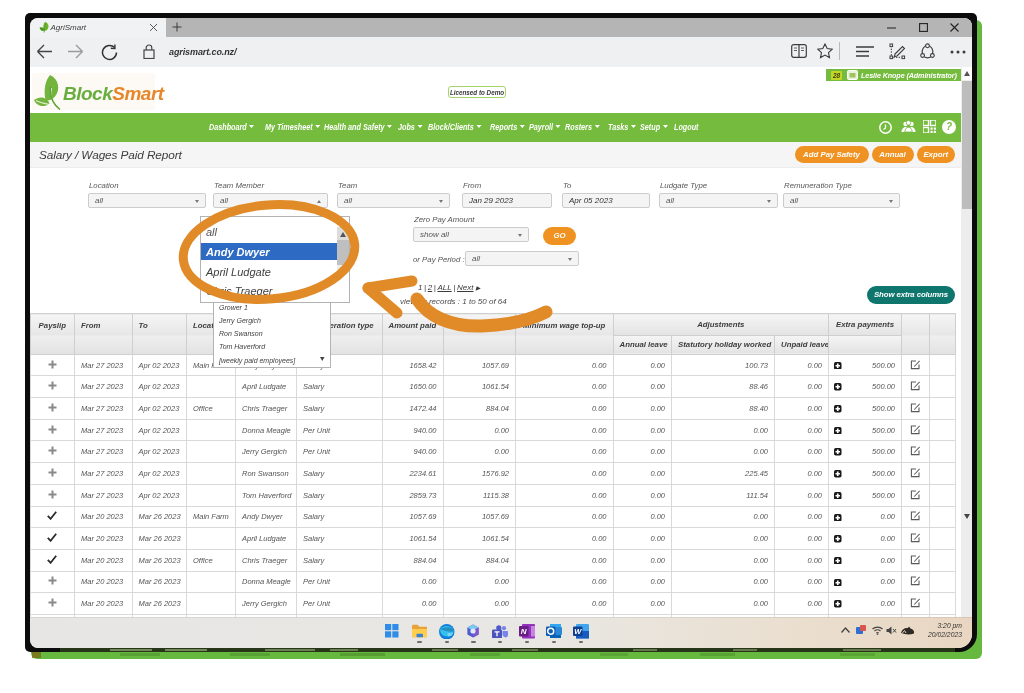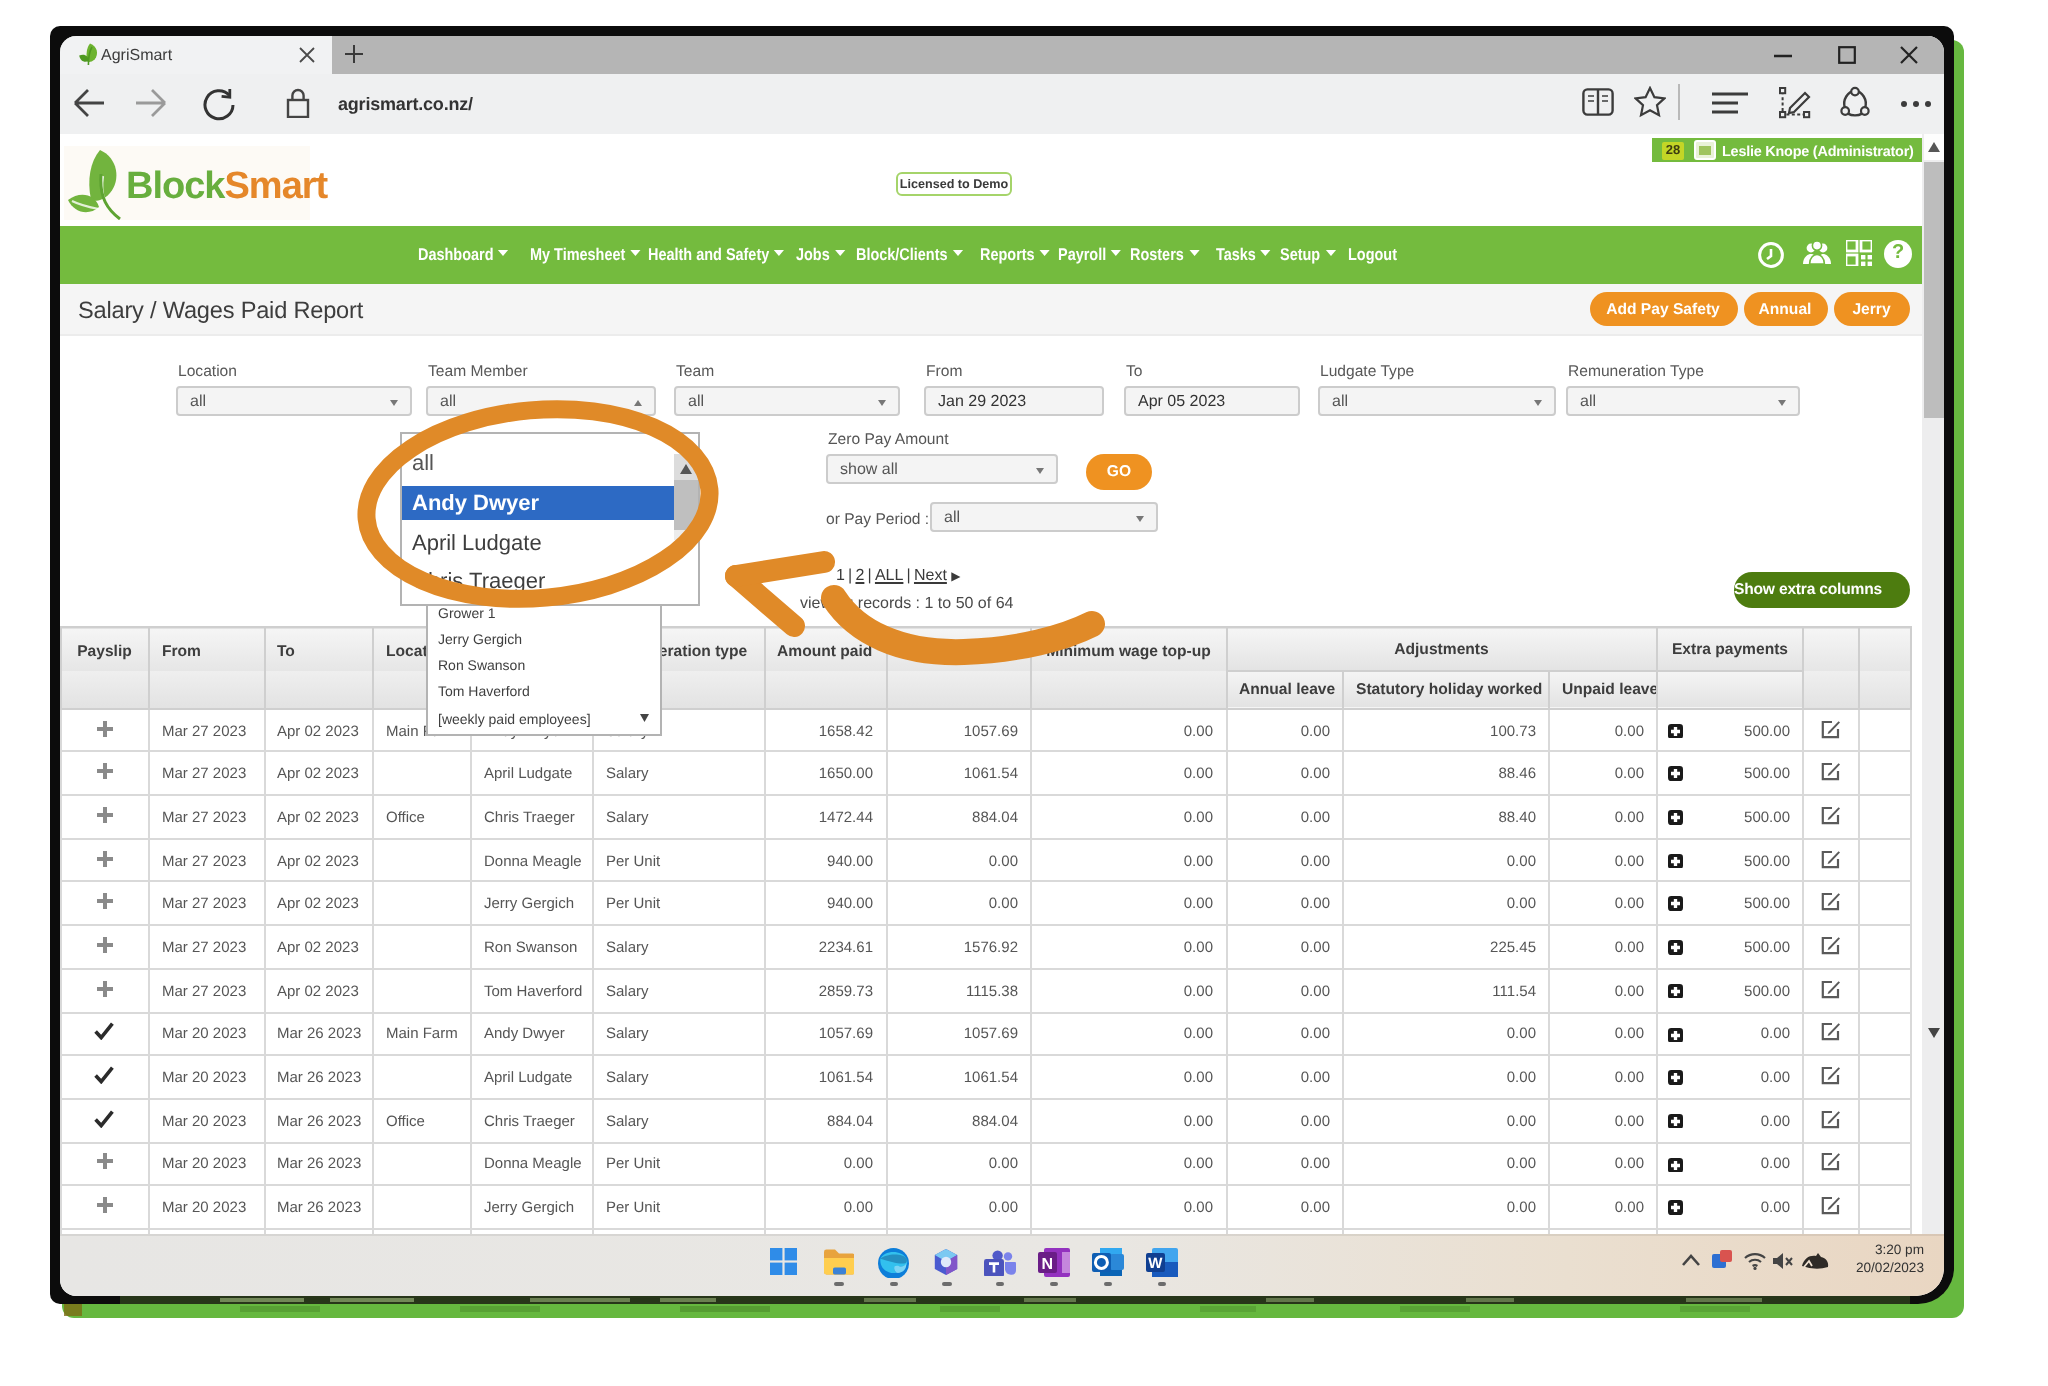--- a/index.html
+++ b/index.html
@@ -15,7 +15,7 @@
   #screen { position:absolute; left:29.5px; top:17.5px; width:942.5px; height:630px;
     border-radius:8px; border-bottom-right-radius:14px; overflow:hidden; background:#fff; }
   
-  #P { position:absolute; left:-29.5px; top:-17.5px; width:1024px; height:693px; }
+  #P { position:absolute; left:-29.5px; top:-17.5px; width:1024px; height:693px;font-style:italic; }
 
   
   #tabstrip { position:absolute; left:29.5px; top:17.5px; width:942.5px; height:19px; background:#b5b5b5; }

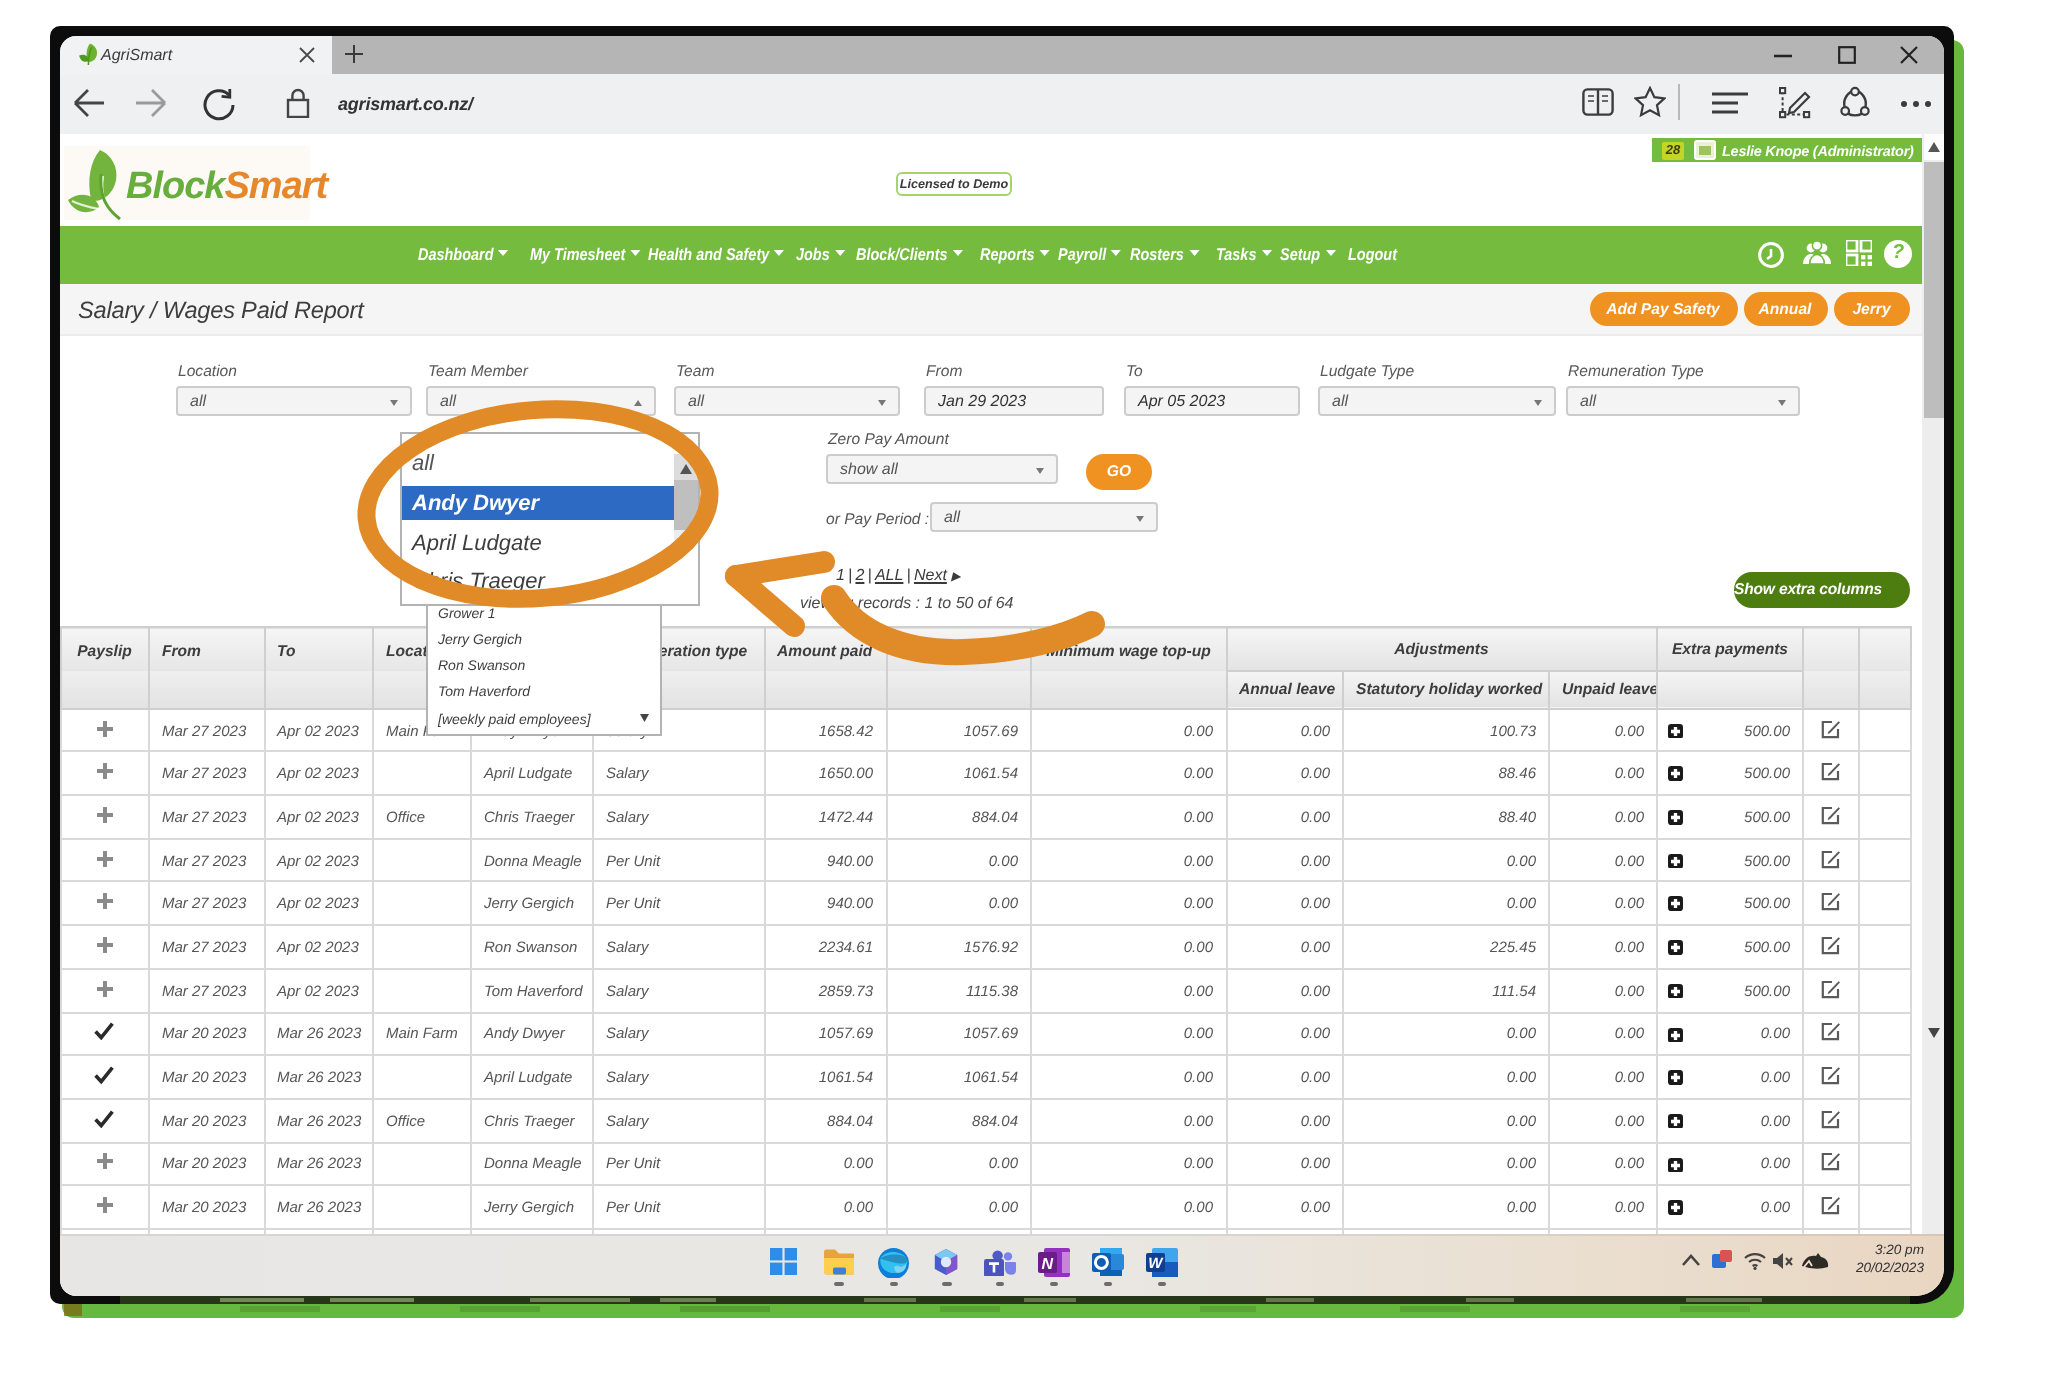--- a/index.html
+++ b/index.html
@@ -262,7 +262,7 @@
   <div id="buttons">
     <div class="obtn" style="left:794.5px;top:146px;width:74px;height:17px;line-height:17px;">Add Pay Safety</div>
     <div class="obtn" style="left:871.5px;top:146px;width:42px;height:17px;line-height:17px;">Annual</div>
-    <div class="obtn" style="left:917px;top:146px;width:37.5px;height:17px;line-height:17px;">Jerry</div>
+    <div class="obtn" style="left:917px;top:146px;width:37.5px;height:17px;line-height:17px;">Export</div>
   </div>
   <div id="filters">
     <div class="lbl" style="left:89px;top:181px;">Location</div>

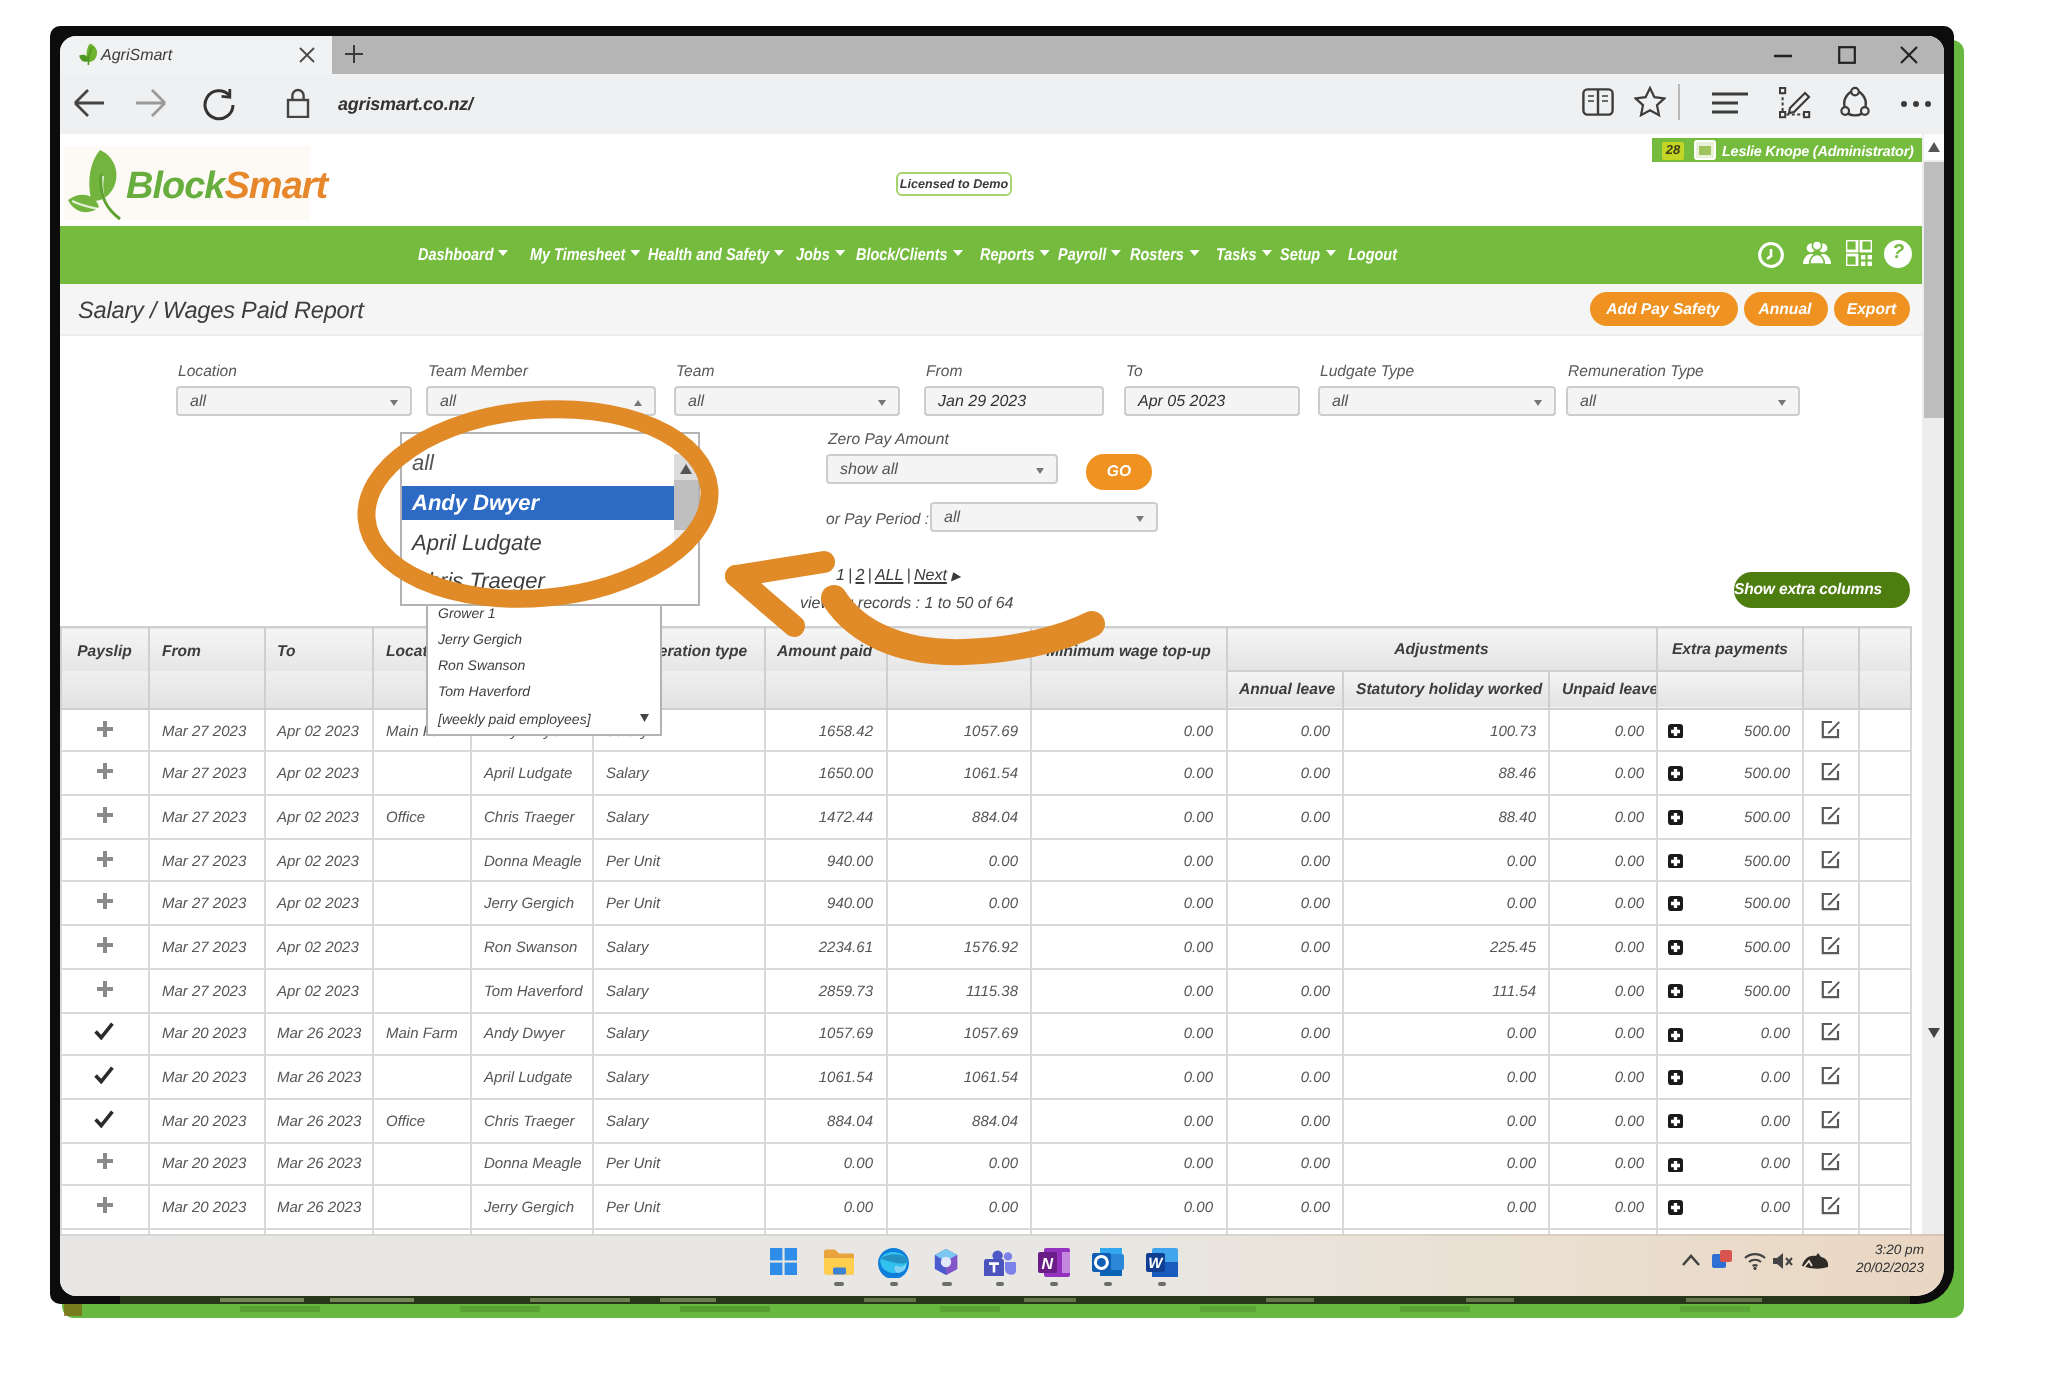--- a/index.html
+++ b/index.html
@@ -288,8 +288,8 @@
   <div id="pgn">
     <div class="abs" style="left:418px;top:283px;font-size:8px;color:#3a3a3a;white-space:nowrap;">1 | <u>2</u> | <u>ALL</u> | <u>Next</u>&nbsp;<span style="font-size:6px;">▶</span></div>
     <div class="abs" style="left:400px;top:297px;font-size:8px;color:#4a4a4a;white-space:nowrap;">viewing records : 1 to 50 of 64</div>
-    <div class="abs" style="left:867px;top:286px;width:88px;height:17.5px;background:#4d7c0f;border-radius:10px;
-      color:#fff;font-weight:bold;font-size:7.8px;text-align:left;line-height:17.5px;letter-spacing:-0.1px;">Show extra columns</div>
+    <div class="abs" style="left:867px;top:286px;width:88px;height:17.5px;background:#0f766e;border-radius:10px;
+      color:#fff;font-weight:bold;font-size:7.8px;text-align:center;line-height:17.5px;letter-spacing:-0.1px;">Show extra columns</div>
   </div>
   <table id="tbl">
         <colgroup>

